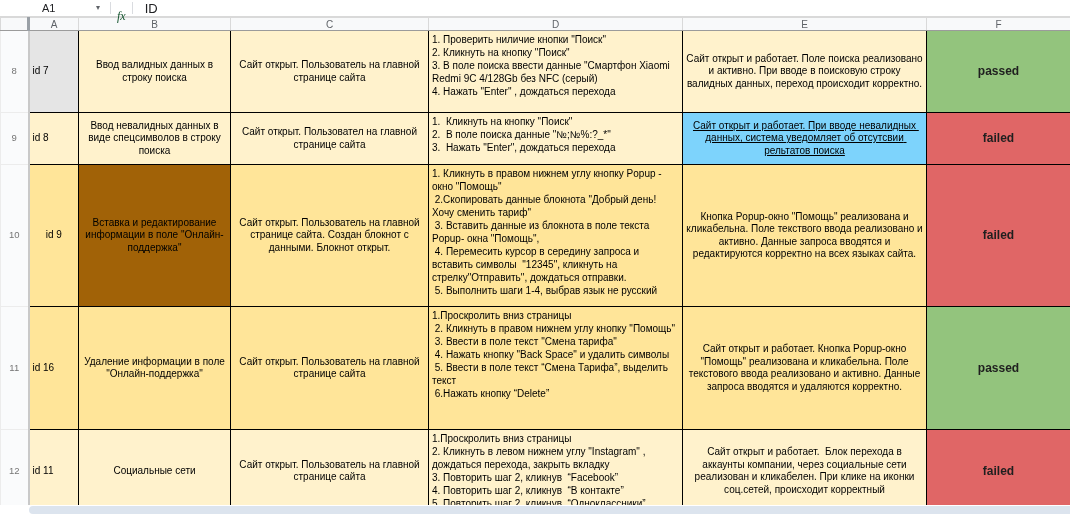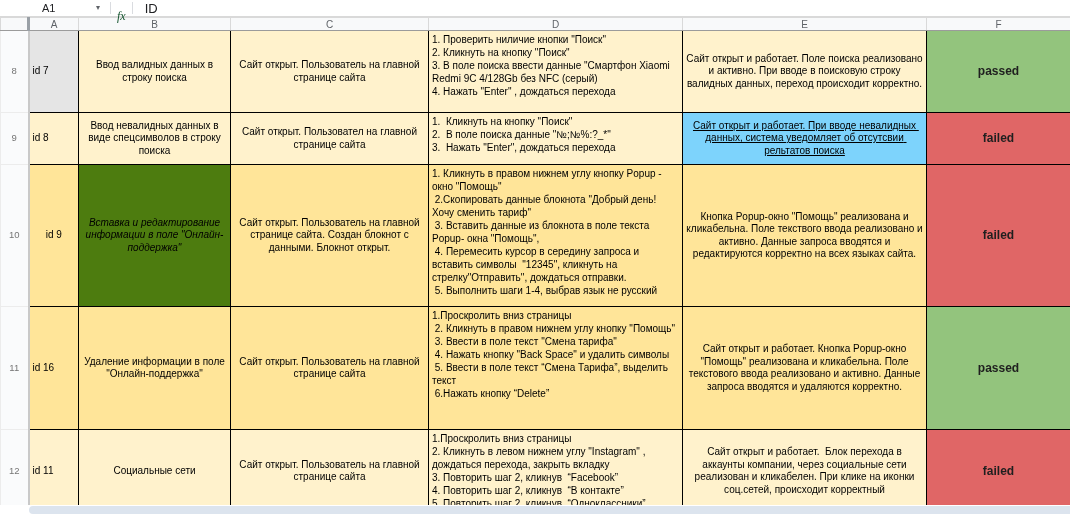--- a/index.html
+++ b/index.html
@@ -103,7 +103,7 @@
       <tr>
         <td class="gut">10</td>
         <td class="ca" style="background: rgb(255, 229, 153); text-align: center;">id 9</td>
-        <td class="cb" style="background: #4d7c0f; font-style: italic;">Вставка и редактирование информации в поле "Онлайн-поддержка"</td>
+        <td class="cb" style="background: #a16207;">Вставка и редактирование информации в поле "Онлайн-поддержка"</td>
         <td class="cc" style="background: rgb(255, 229, 153);">Сайт открыт. Пользователь на главной странице сайта. Создан блокнот с данными. Блокнот открыт.</td>
         <td class="cd" style="background: rgb(255, 229, 153);">1. Кликнуть в правом нижнем углу кнопку Popup - окно "Помощь"
  2.Скопировать данные блокнота "Добрый день! Хочу сменить тариф"

